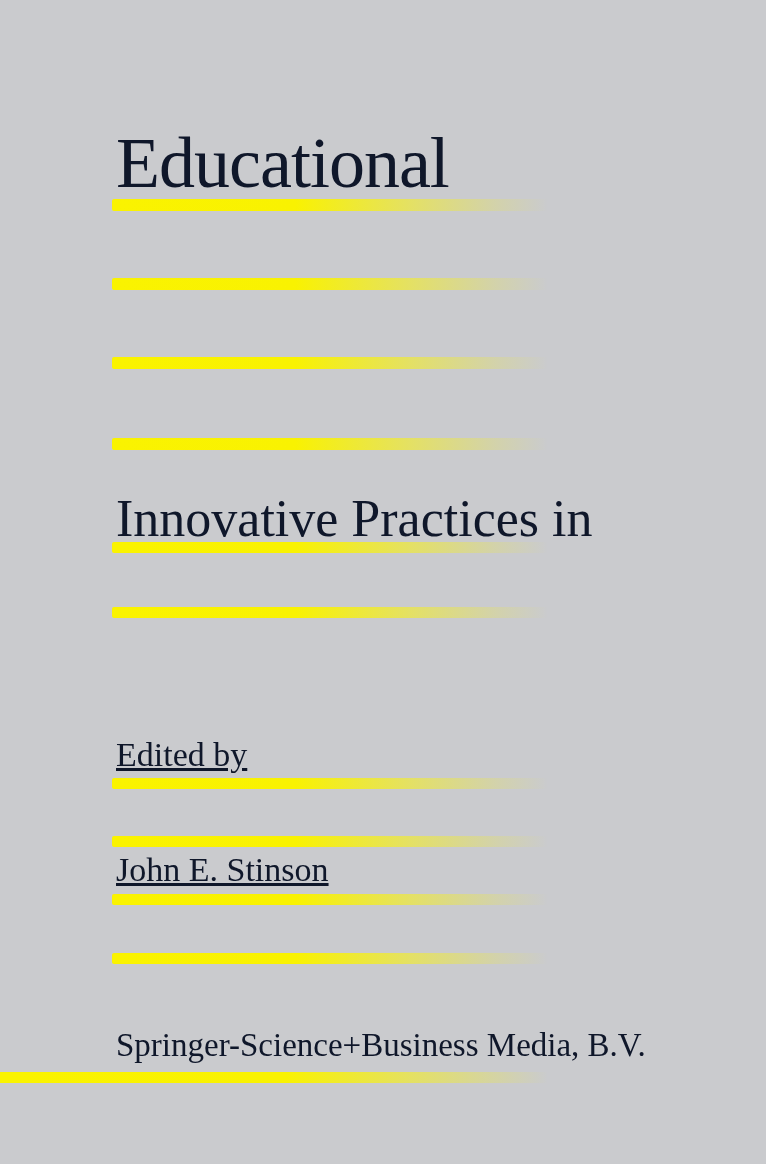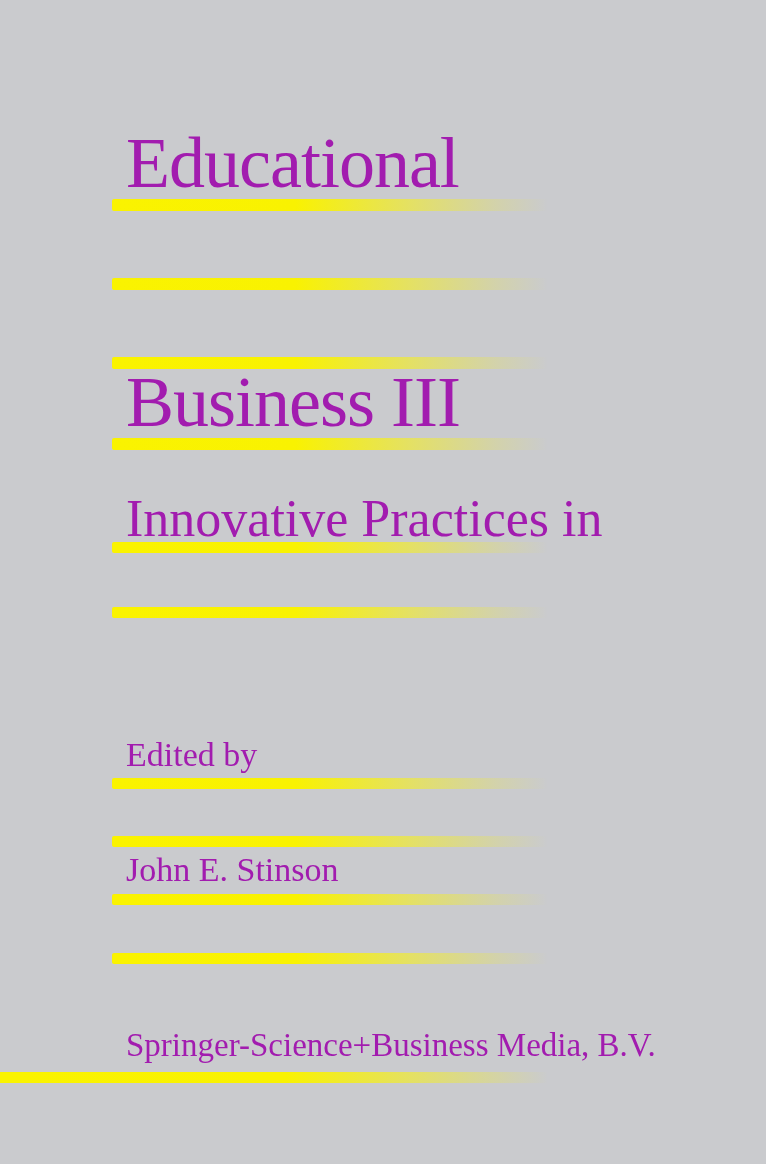--- a/index.html
+++ b/index.html
@@ -18,8 +18,8 @@
   }
   .txt {
     position: absolute;
-    left: 126px;
-    color: #a21caf;
+    left: 116px;
+    color: #0f172a;
     line-height: 1;
     white-space: nowrap;
   }

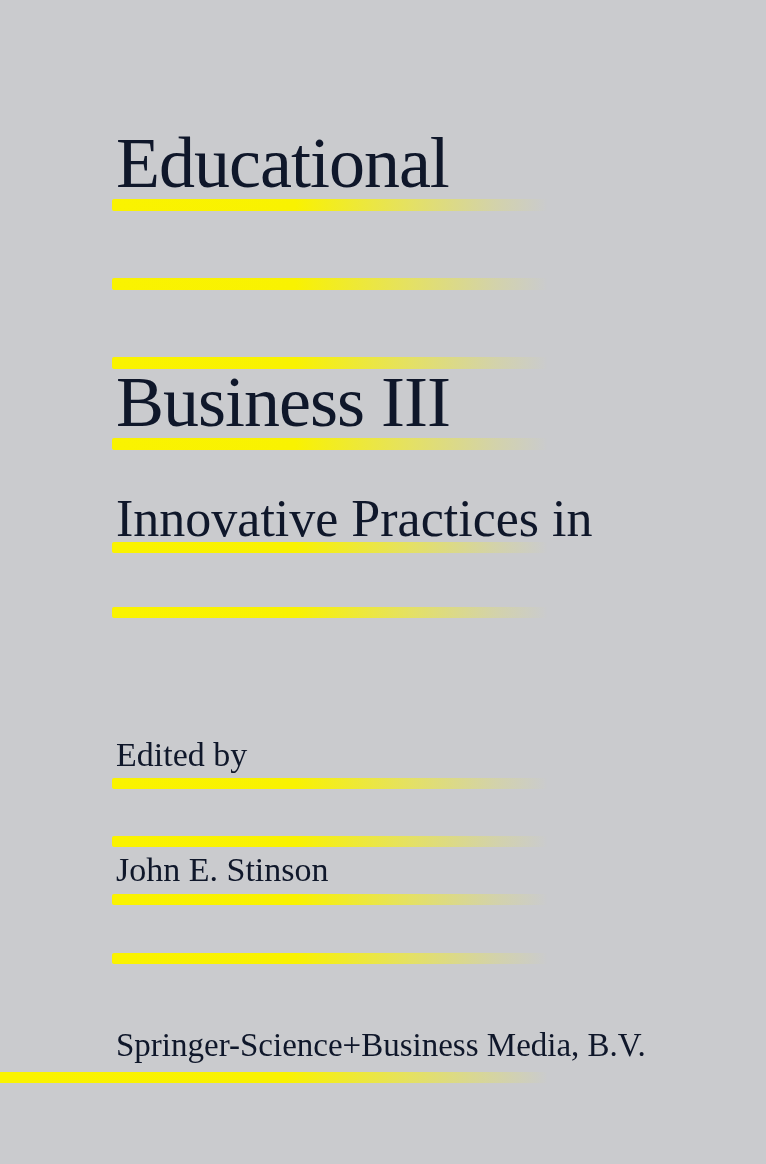--- a/index.html
+++ b/index.html
@@ -70,7 +70,6 @@
 
   <div class="bar" style="top:357px"></div>
 
-  <div class="txt title-line" style="top:366px">Business III</div>
   <div class="bar" style="top:438px"></div>
 
   <div class="txt subtitle-line" style="top:493px">Innovative Practices in</div>

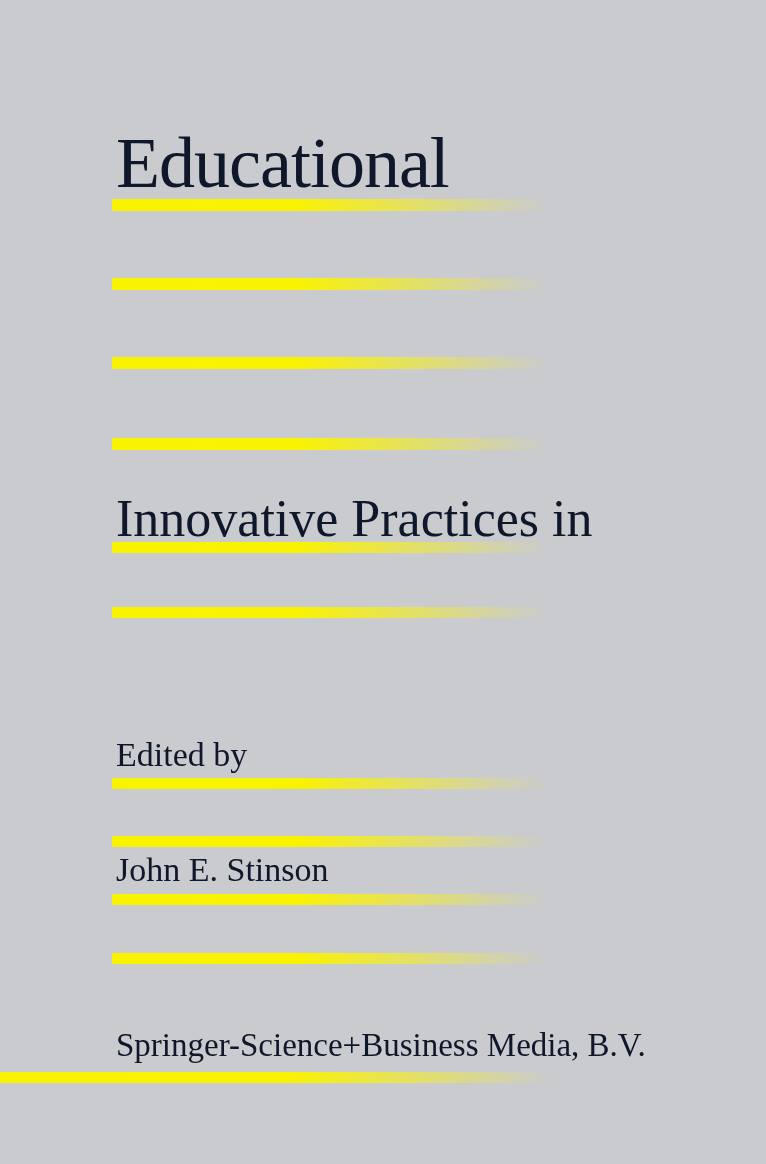--- a/index.html
+++ b/index.html
@@ -25,7 +25,7 @@
   }
   .title-line   { font-size: 72px; letter-spacing: -1px; }
   .subtitle-line{ font-size: 52px; }
-  .editor-line  { font-size: 34px; }
+  .editor-line  { font-size: 34px; text-decoration: underline; }
   .publisher-line {
     font-size: 33px;
     font-weight: normal;

